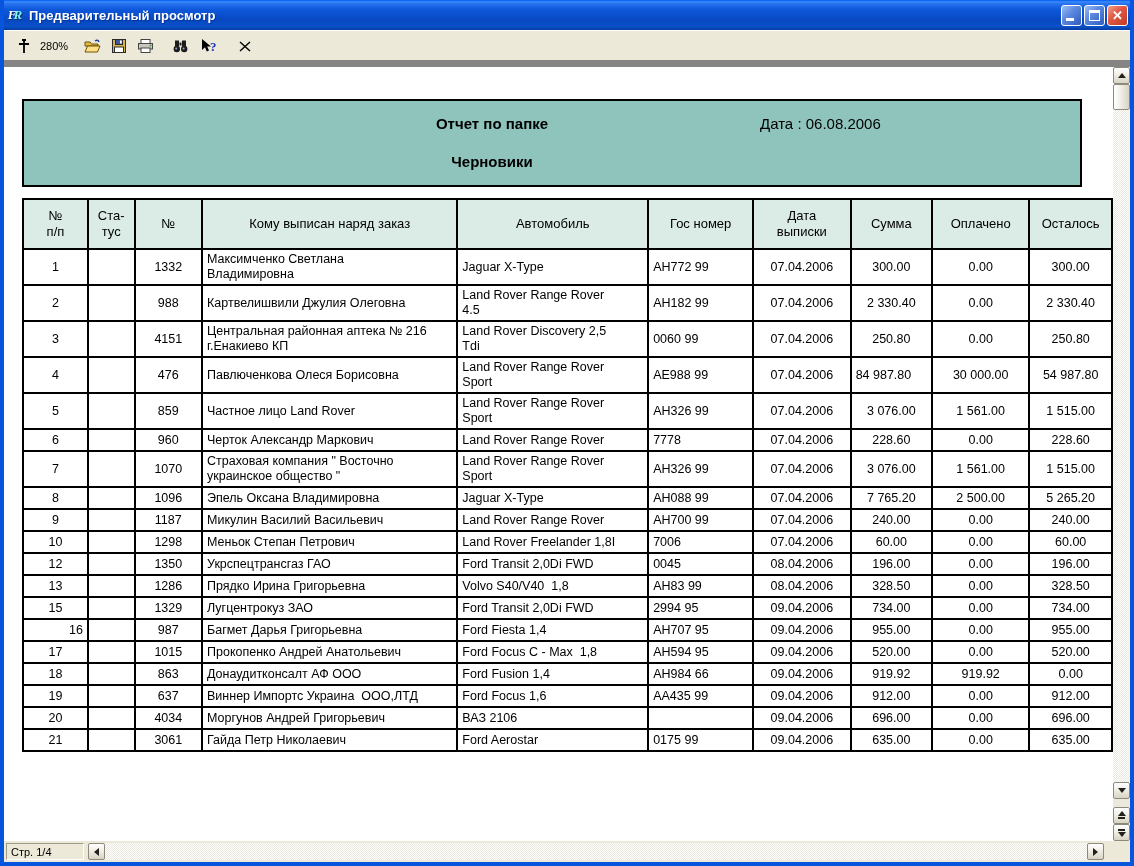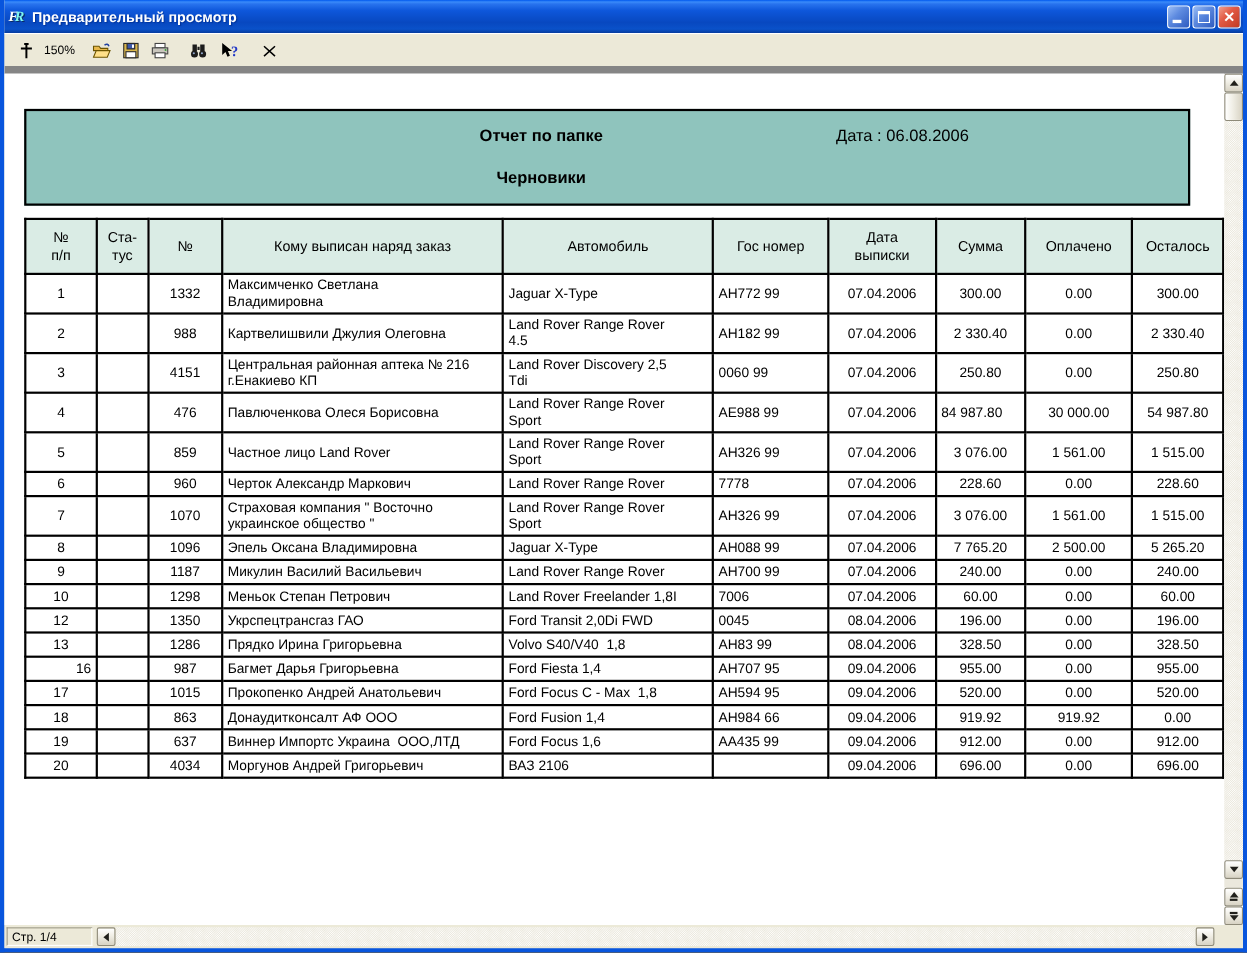--- a/index.html
+++ b/index.html
@@ -112,7 +112,7 @@
         <path d="M8 2 V15 M3 6 H13 M6 2 H10" stroke="#000" stroke-width="1.8" fill="none"></path>
       </svg>
     </button>
-    <span class="zoom-label">150%</span>
+    <span class="zoom-label">280%</span>
     <button class="tbtn">
       <svg class="icon" width="17" height="16" viewBox="0 0 17 16">
         <path d="M1 4 h5 l1.5 2 H14 v2 H1z" fill="#E8B84B" stroke="#6b5400" stroke-width="1"></path>

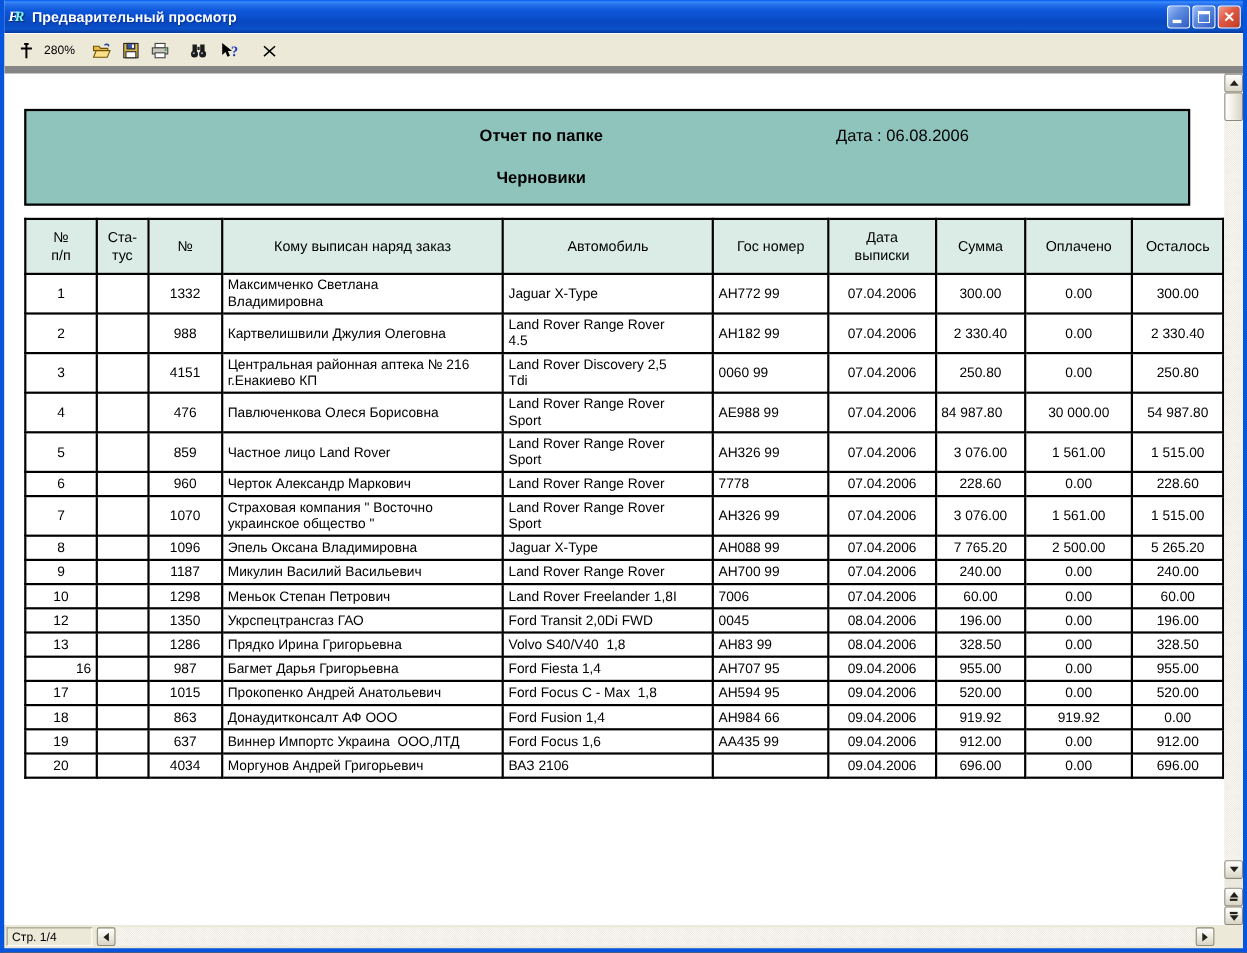--- a/index.html
+++ b/index.html
@@ -341,6 +341,18 @@
               <td style="text-align: center;">328.50</td>
             </tr>
             <tr>
+              <td style="text-align: center;">15</td>
+              <td style="text-align: center;"></td>
+              <td style="text-align: center;">1329</td>
+              <td style="text-align: left;">Лугцентрокуз ЗАО</td>
+              <td style="text-align: left;">Ford Transit 2,0Di FWD</td>
+              <td style="text-align: left;">2994 95</td>
+              <td style="text-align: center;">09.04.2006</td>
+              <td style="text-align: center;">734.00</td>
+              <td style="text-align: center;">0.00</td>
+              <td style="text-align: center;">734.00</td>
+            </tr>
+            <tr>
               <td style="text-align: center; padding-left: 45px;">16</td>
               <td style="text-align: center;"></td>
               <td style="text-align: center;">987</td>

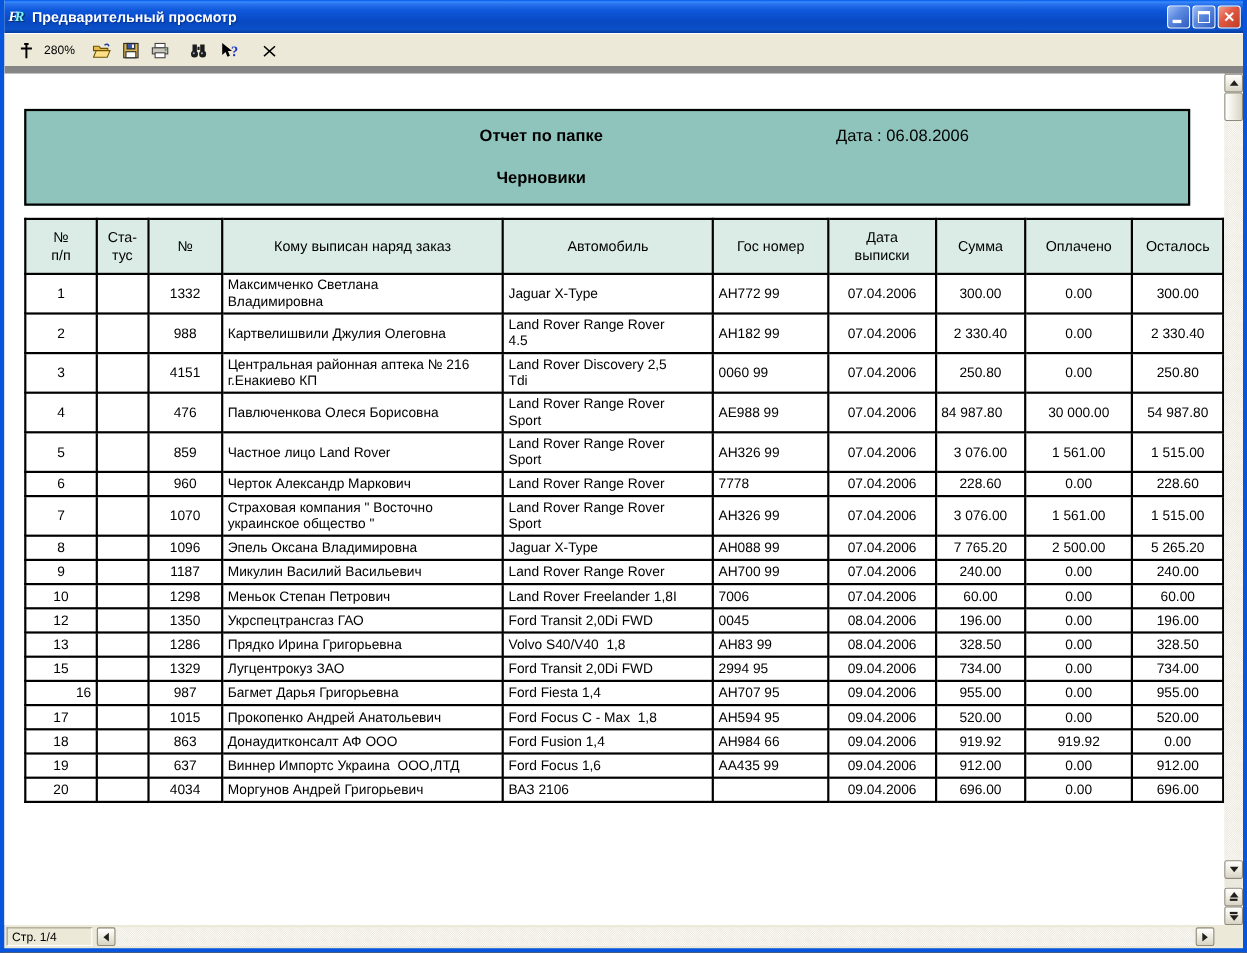--- a/index.html
+++ b/index.html
@@ -412,6 +412,18 @@
               <td style="text-align: center;">0.00</td>
               <td style="text-align: center;">696.00</td>
             </tr>
+            <tr>
+              <td style="text-align: center;">21</td>
+              <td style="text-align: center;"></td>
+              <td style="text-align: center;">3061</td>
+              <td style="text-align: left;">Гайда Петр Николаевич</td>
+              <td style="text-align: left;">Ford Aerostar</td>
+              <td style="text-align: left;">0175 99</td>
+              <td style="text-align: center;">09.04.2006</td>
+              <td style="text-align: center;">635.00</td>
+              <td style="text-align: center;">0.00</td>
+              <td style="text-align: center;">635.00</td>
+            </tr>
           </tbody>
       </table>
     </div>

